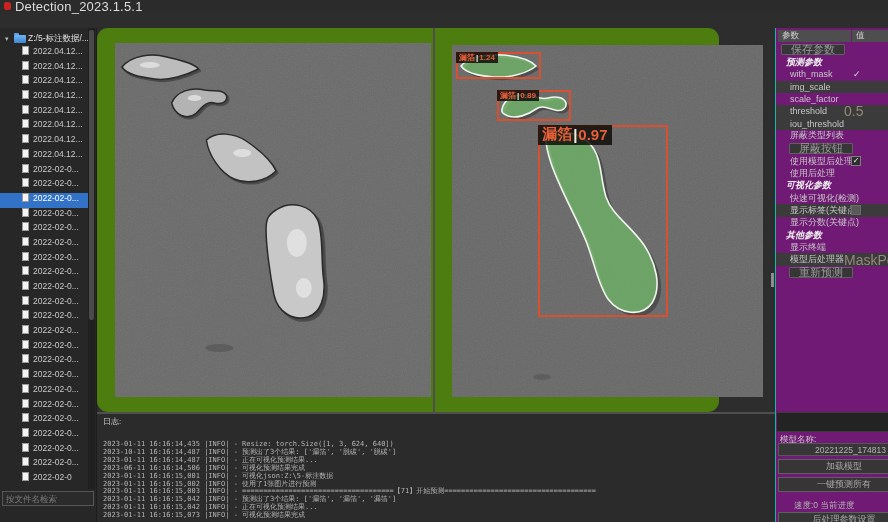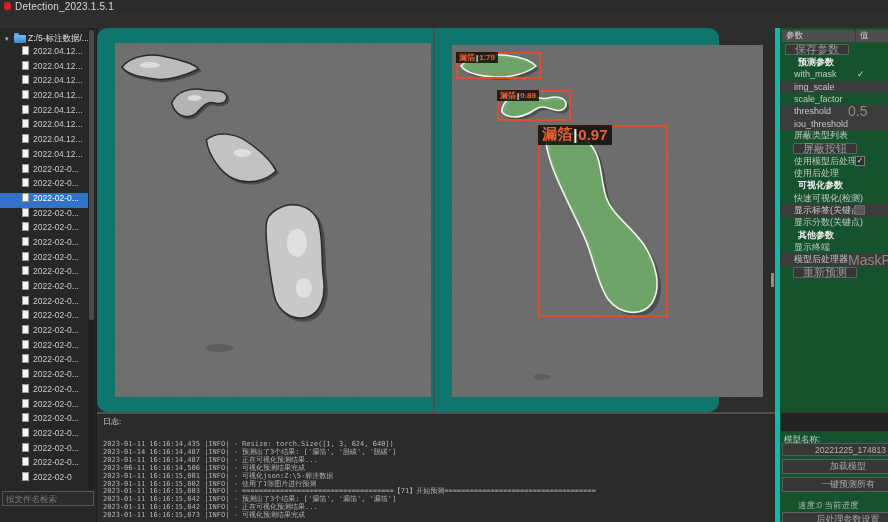--- a/index.html
+++ b/index.html
@@ -11,7 +11,7 @@
   .titlebar { position:absolute; left:0; top:0; width:888px; height:12px; background:#2b2b2b;
               display:flex; align-items:center; gap:4px; padding-left:4px; }
   .app-logo { width:7px; height:8px; background:#cc2222; border-radius:2px 3px 2px 2px; }
-  .app-title { font-size:10px; color:#dcdcdc; letter-spacing:.2px; }
+  .app-title { font-size:13px; color:#dcdcdc; letter-spacing:.2px; }
   .menubar { position:absolute; left:0; top:12px; width:888px; height:16px; background:#2d2d2d;
              display:flex; align-items:center; }
   .menu-item { font-size:8.5px; color:#d8d8d8; padding:0 9px; height:16px; display:flex; align-items:center; }

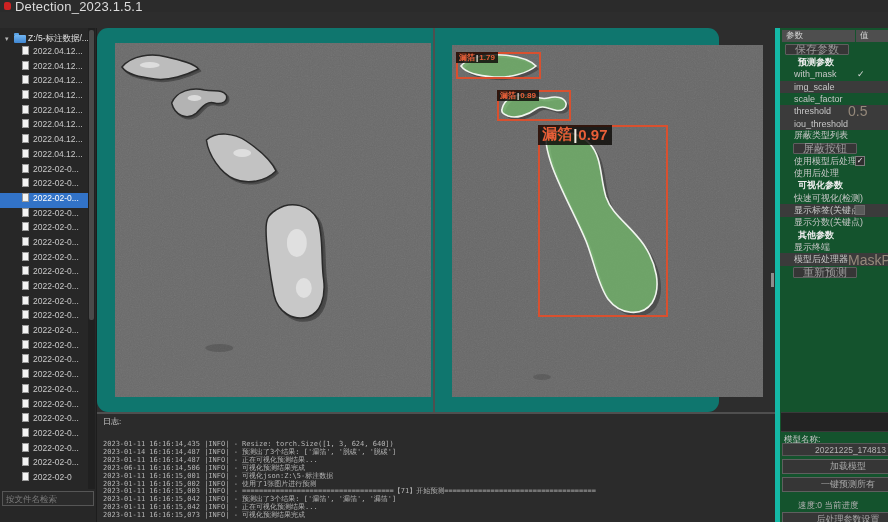--- a/index.html
+++ b/index.html
@@ -68,8 +68,8 @@
               color:#b5b5b5; white-space:nowrap; }
 
   
-  .params { position:absolute; left:775px; top:28px; width:113px; height:494px; background:#14532d;
-            border-left:5px solid #14b8a6; overflow:hidden; }
+  .params { position:absolute; left:775px; top:28px; width:113px; height:494px; background:#701a75;
+            border-left:1px solid #14b8a6; overflow:hidden; }
   .p-header { position:absolute; left:2px; top:2px; right:-2px; height:12px; display:flex; gap:1px; }
   .p-hcell { background:#4e4e4e; color:#d5d5d5; font-size:8.5px; display:flex; align-items:center;
              padding-left:4px; }

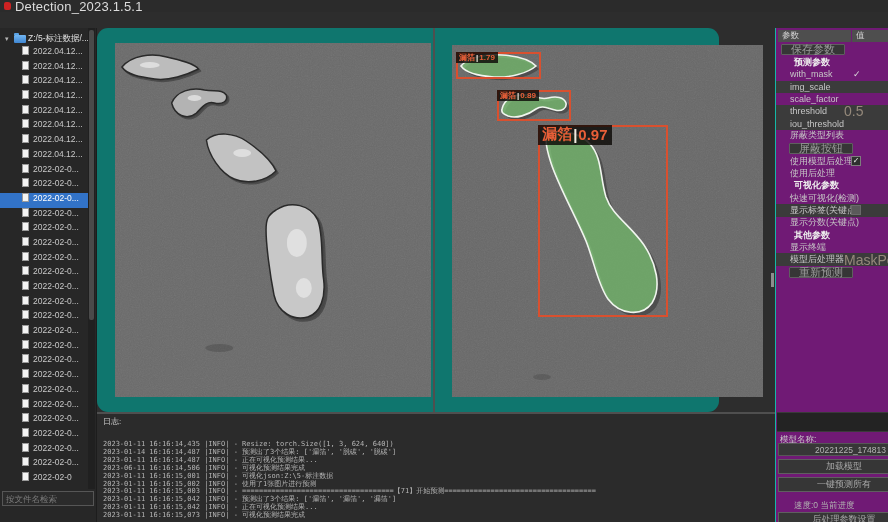--- a/index.html
+++ b/index.html
@@ -43,7 +43,7 @@
                 display:flex; align-items:center; justify-content:center; }
 
   
-  .viewer { position:absolute; left:97px; top:28px; width:622px; height:384px; background:#0f766e;border-radius:11px; }
+  .viewer { position:absolute; left:97px; top:28px; width:622px; height:384px; background:#4d7c0f;border-radius:11px; }
   .img-panel { position:absolute; overflow:hidden; background:#6a6a6a; }
   .img-left  { left:18px;  top:15px; width:316px; height:354px; }
   .img-right { left:355px; top:17px; width:311px; height:352px; }

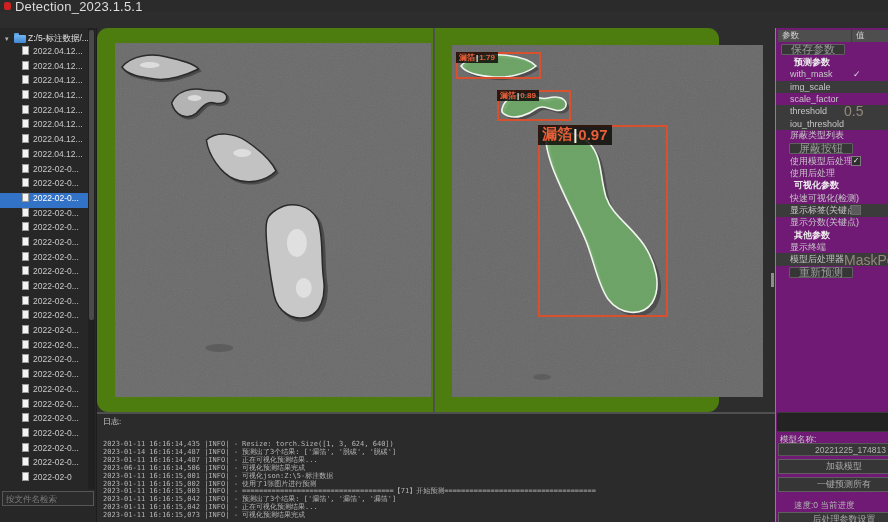--- a/index.html
+++ b/index.html
@@ -310,7 +310,7 @@
             <div class="det-label">
               <span class="det-cls">漏箔</span>
               <span class="det-sep">|</span>
-              <span class="det-score">1.79</span>
+              <span class="det-score">1.24</span>
             </div>
           </div>
           <div class="det-box" style="left: 14.5%; top: 12.8%; width: 23.8%; height: 8.8%;">

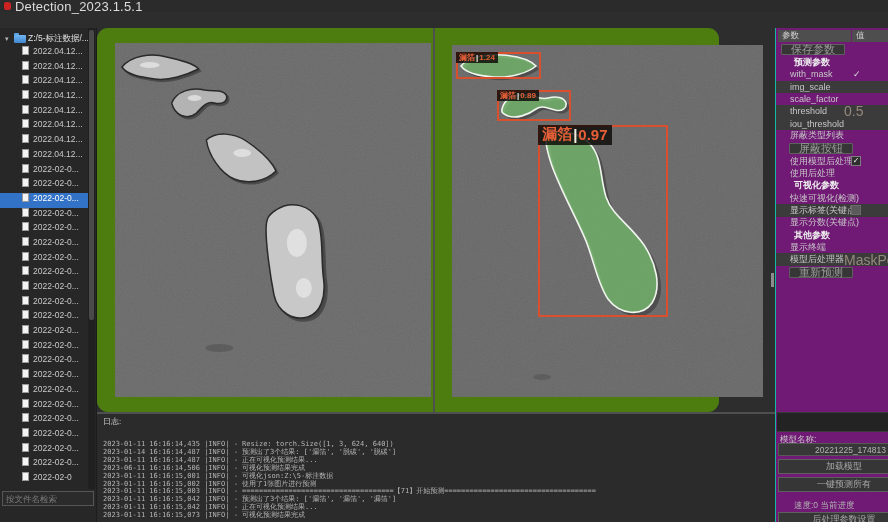--- a/index.html
+++ b/index.html
@@ -78,8 +78,8 @@
   .small-btn { height:11px; width:64px; background:#363636; border:1px solid #5f5f5f; color:#9b9b9b;
                font-size:11px; display:flex; align-items:center; justify-content:center; border-radius:1px; }
   .p-rows { position:absolute; left:0; top:28px; right:0; }
-  .p-section { height:12.3px; display:flex; align-items:center; padding-left:18px;
-               font-size:9px; font-weight:bold; color:#ededed; }
+  .p-section { height:12.3px; display:flex; align-items:center; padding-left:10px;
+               font-size:9px; font-weight:bold; color:#ededed;font-style:italic; }
   .p-row { position:relative; height:12.3px; display:flex; align-items:center; padding-left:14px;
            font-size:9px; color:#c6c6c6; white-space:nowrap; }
   .p-row.bar { background:#3b3b3b; }

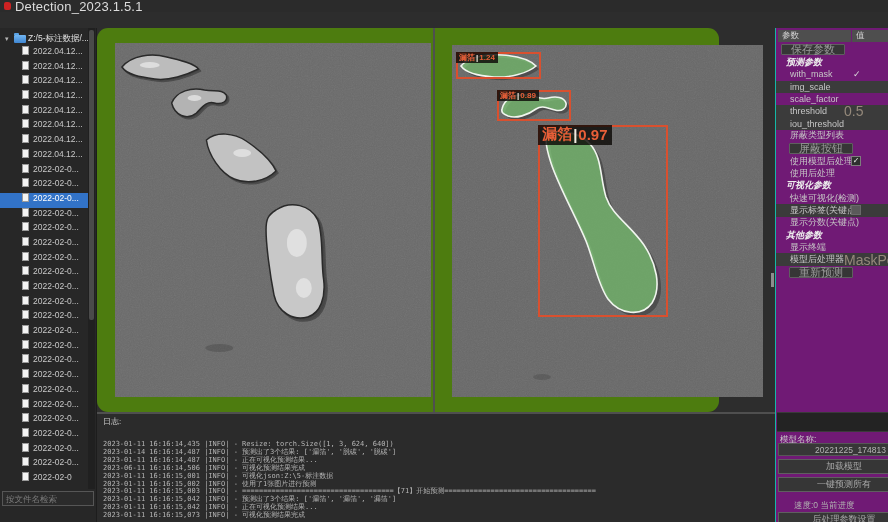--- a/index.html
+++ b/index.html
@@ -337,7 +337,7 @@
     <div class="log-title">日志:</div>
     <div class="log-lines" id="log-lines">
         <div class="log-line">2023-01-11 16:16:14,435 |INFO| - Resize: torch.Size([1, 3, 624, 640])</div>
-        <div class="log-line">2023-01-14 16:16:14,487 |INFO| - 预测出了3个结果: ['漏箔', '脱碳', '脱碳']</div>
+        <div class="log-line">2023-10-11 16:16:14,487 |INFO| - 预测出了3个结果: ['漏箔', '脱碳', '脱碳']</div>
         <div class="log-line">2023-01-11 16:16:14,487 |INFO| - 正在可视化预测结果...</div>
         <div class="log-line">2023-06-11 16:16:14,506 |INFO| - 可视化预测结果完成</div>
         <div class="log-line">2023-01-11 16:16:15,001 |INFO| - 可视化json:Z:\5-标注数据</div>

